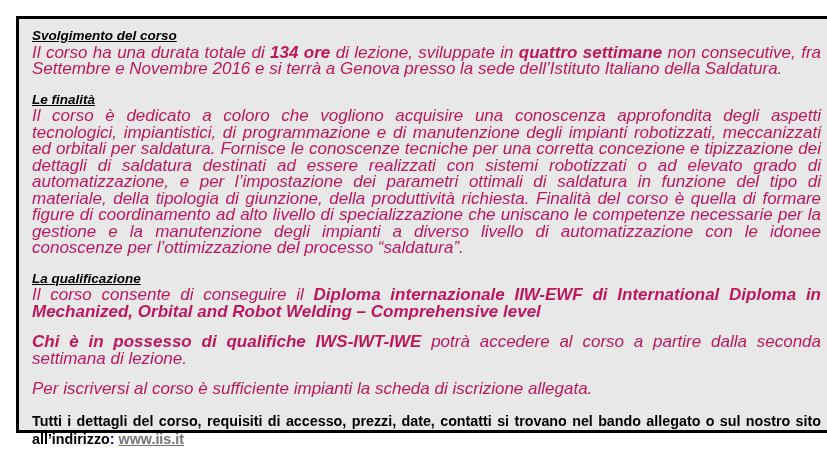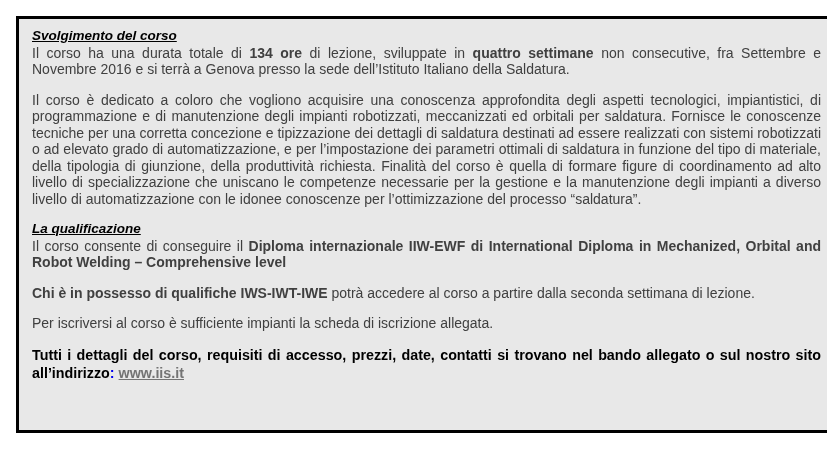--- a/index.html
+++ b/index.html
@@ -28,10 +28,11 @@
     color: #000000;
   }
   .para {
-    font-size: 14px;
+    font-style: italic;
+    font-size: 17px;
     line-height: 16.5px;
     text-align: justify;
-    color: #404040;
+    color: #be185d;
     margin: 0;
   }
   .para .b { font-weight: bold; }

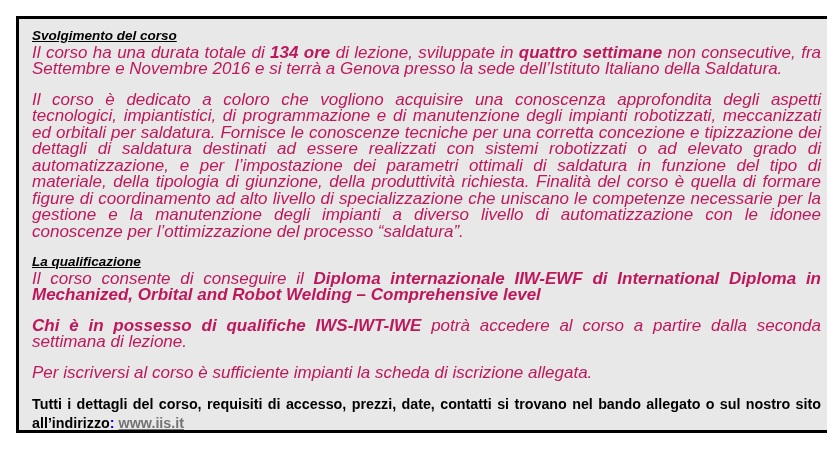--- a/index.html
+++ b/index.html
@@ -63,6 +63,7 @@
       <p class="para"><span>Il corso ha una durata totale di </span><span class="b">134 ore</span><span> di lezione, sviluppate in </span><span class="b">quattro settimane</span><span> non consecutive, fra Settembre e Novembre 2016 e si terrà a Genova presso la sede dell’Istituto Italiano della Saldatura.</span></p>
     </div>
     <div class="section">
+      <div class="heading">Le finalità</div>
       <p class="para"><span>Il corso è dedicato a coloro che vogliono acquisire una conoscenza approfondita degli aspetti tecnologici, impiantistici, di programmazione e di manutenzione degli impianti robotizzati, meccanizzati ed orbitali per saldatura. Fornisce le conoscenze tecniche per una corretta concezione e tipizzazione dei dettagli di saldatura destinati ad essere realizzati con sistemi robotizzati o ad elevato grado di automatizzazione, e per l’impostazione dei parametri ottimali di saldatura in funzione del tipo di materiale, della tipologia di giunzione, della produttività richiesta. Finalità del corso è quella di formare figure di coordinamento ad alto livello di specializzazione che uniscano le competenze necessarie per la gestione e la manutenzione degli impianti a diverso livello di automatizzazione con le idonee conoscenze per l’ottimizzazione del processo “saldatura”.</span></p>
     </div>
     <div class="section">

